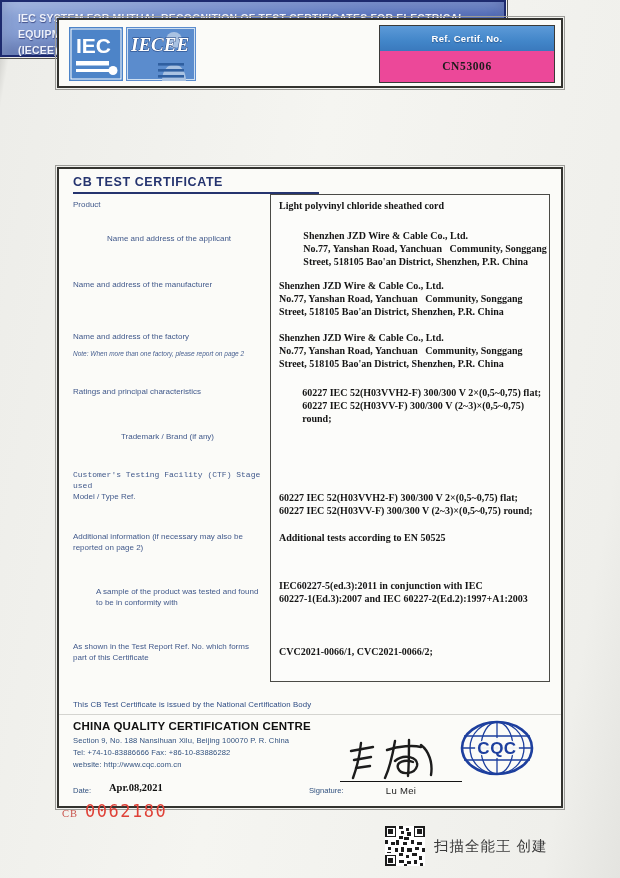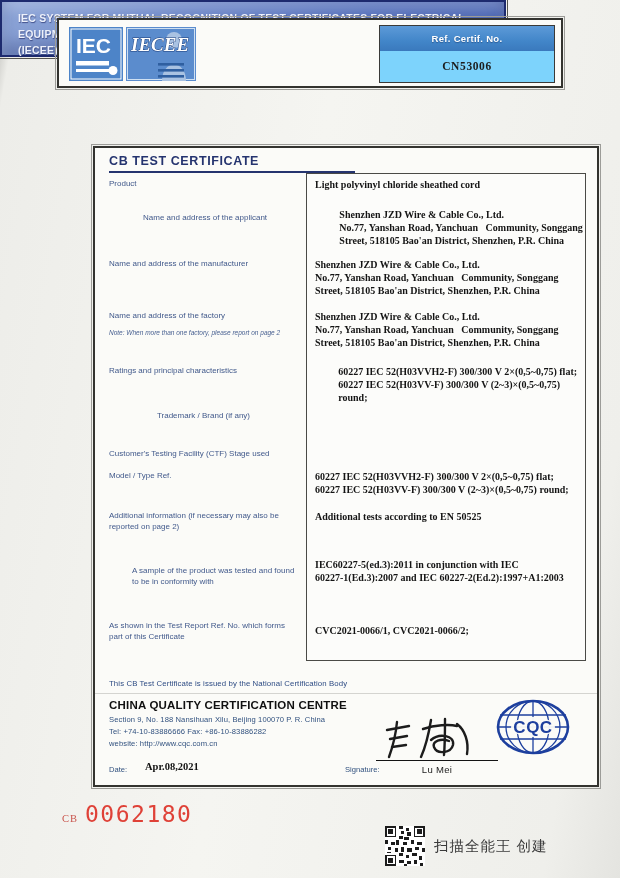--- a/index.html
+++ b/index.html
@@ -22,7 +22,7 @@
   #iecee-logo{position:absolute;left:67px;top:7px;}
   #ref-box{
     position:absolute;right:6px;top:5px;width:176px;height:58px;
-    border:1.5px solid #3a3a38;box-sizing:border-box;background:#7dd3fc;
+    border:1.5px solid #3a3a38;box-sizing:border-box;background:#ec4899;
   }
   #ref-bar{
     height:25px;background:linear-gradient(180deg,#5d9ad8 0%,#4286c9 60%,#3a79bd 100%);

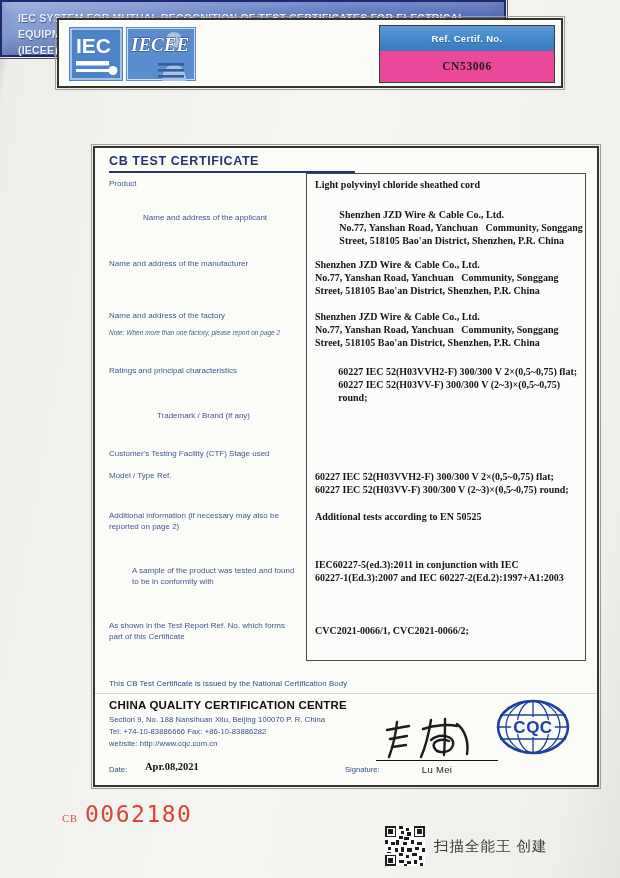--- a/index.html
+++ b/index.html
@@ -46,7 +46,7 @@
     white-space:pre-wrap;text-shadow:.5px 1px 1px rgba(24,34,96,.65);letter-spacing:.2px;
   }
   
-  #main-box{left:57px;top:146px;width:506px;height:641px;margin-left:36px;}
+  #main-box{left:57px;top:167px;width:506px;height:641px;}
   #cert-title{
     position:absolute;left:14px;top:6px;
     color:#25346f;font-weight:bold;font-size:12.5px;letter-spacing:.6px;

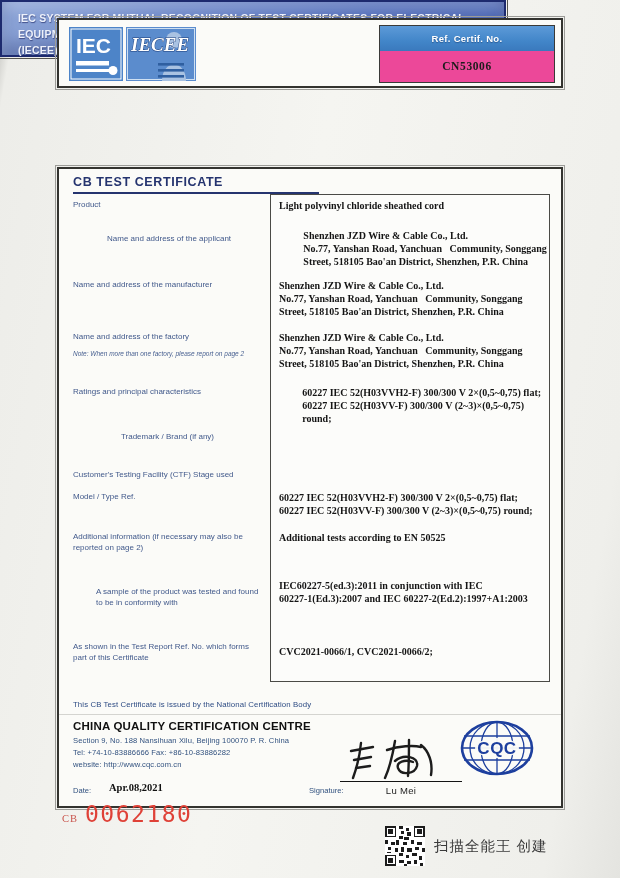--- a/index.html
+++ b/index.html
@@ -75,7 +75,7 @@
   .r3{top:157px;height:55px;}
   .r4{top:212px;height:45px;gap:32px;}
   .r5{top:257px;height:38px;text-align:center;}
-  .r6{top:295px;height:22px;}
+  .r6{top:295px;height:22px;font-family:Liberation Mono, monospace;}
   .r7{top:317px;height:40px;}
   .r8{top:357px;height:45px;}
   .r9{top:402px;height:65px;} .r9 .lbl{padding-top:16px;padding-left:37px;} .r9 .val{padding-top:8px;}

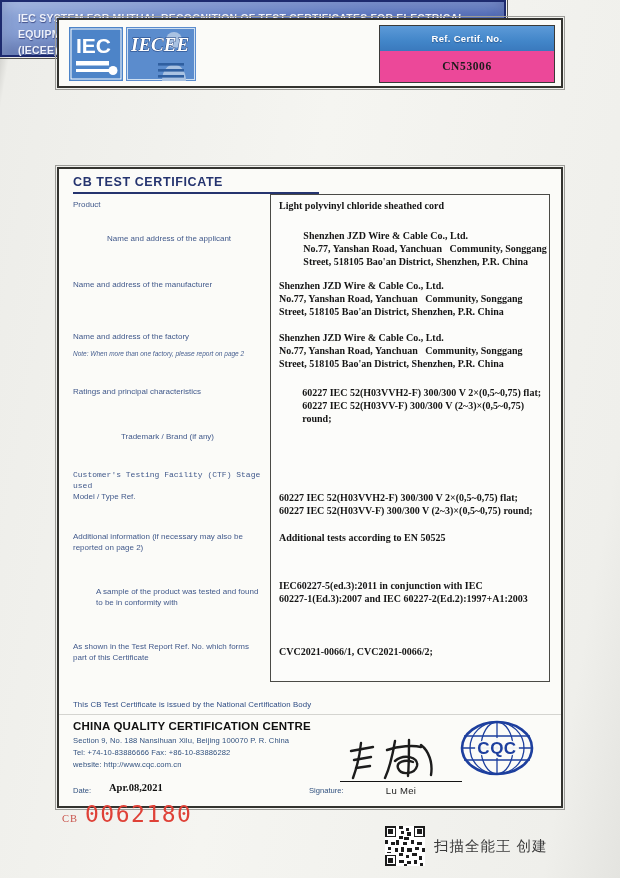--- a/index.html
+++ b/index.html
@@ -112,7 +112,7 @@
     font-family:"Liberation Serif",serif;font-size:10.5px;color:#c9534b;letter-spacing:1px;
   }
   #cb-stamp .num{
-    font-family:"DejaVu Sans Mono",monospace;font-size:23px;color:#df4137;letter-spacing:1.5px;
+    font-family:"DejaVu Sans Mono",monospace;font-size:17px;color:#df4137;letter-spacing:1.5px;
   }
   #watermark{position:absolute;left:385px;top:826px;display:flex;align-items:center;gap:9px;}
   #watermark .wm-text{font-size:14.5px;color:#3a3a3a;letter-spacing:1px;}

